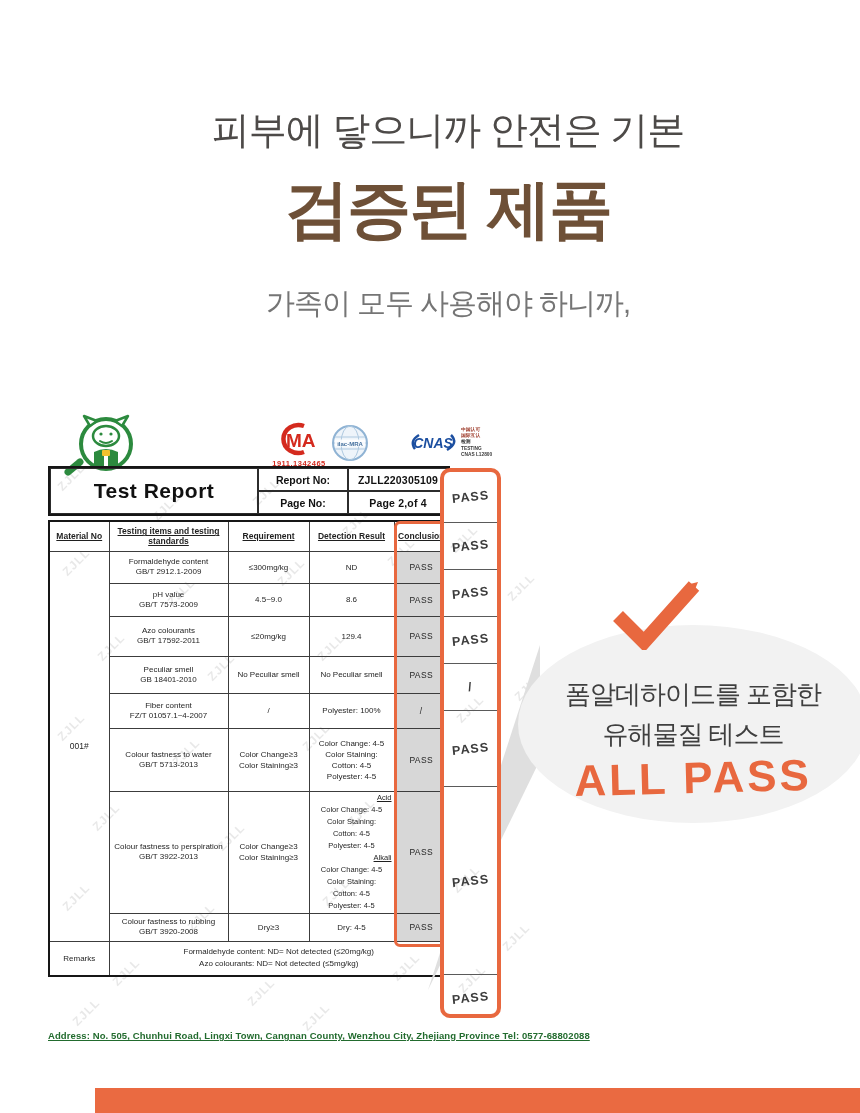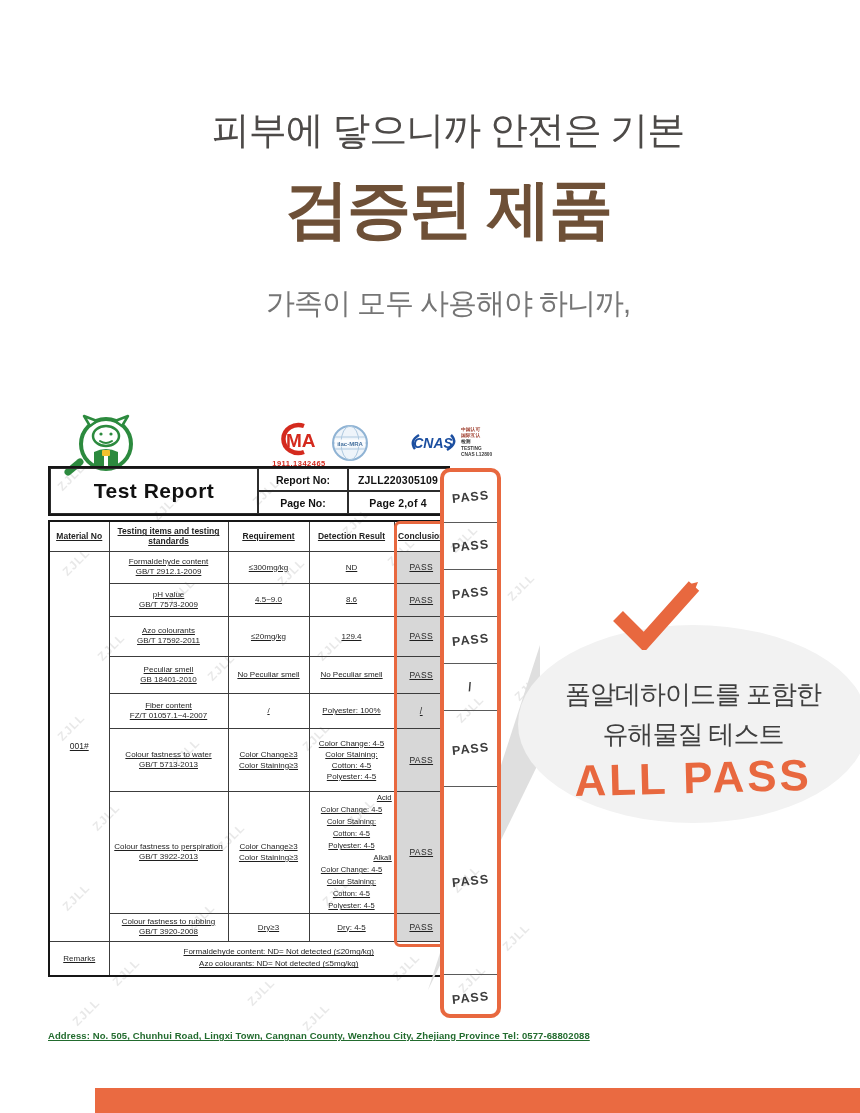--- a/index.html
+++ b/index.html
@@ -46,7 +46,7 @@
             font-size:8px;color:#1f1f1f;}
   table.rpt td{border:1px solid #3c3c3c;padding:0 2px;vertical-align:middle;text-align:center;
                overflow:hidden;}
-  table.rpt{border:2px solid #161616;text-decoration:underline;}
+  table.rpt{border:2px solid #161616;}
   .hu{font-weight:bold;text-decoration:underline;font-size:8.5px;white-space:nowrap;}
   td.item{text-align:left;padding-left:6px;line-height:10px;}
   td.mat{font-size:8.5px;}

